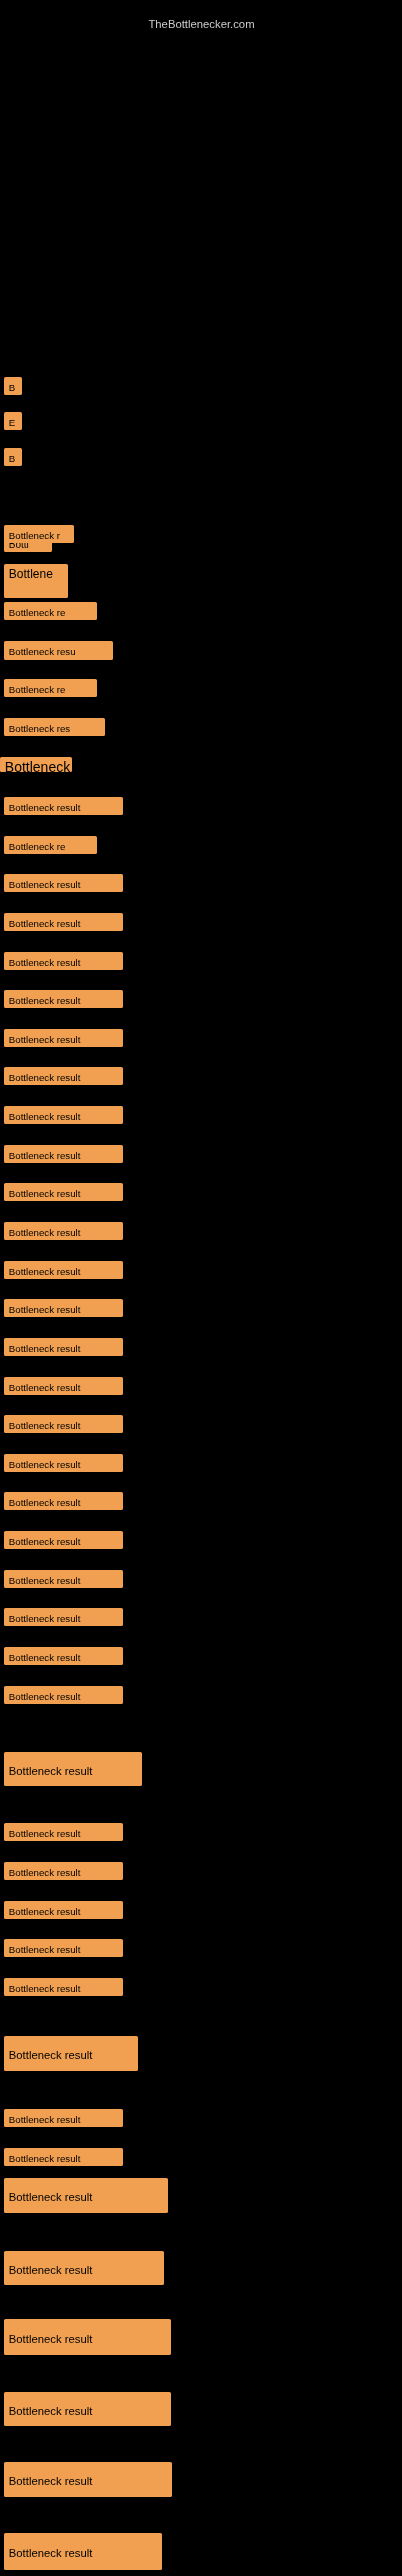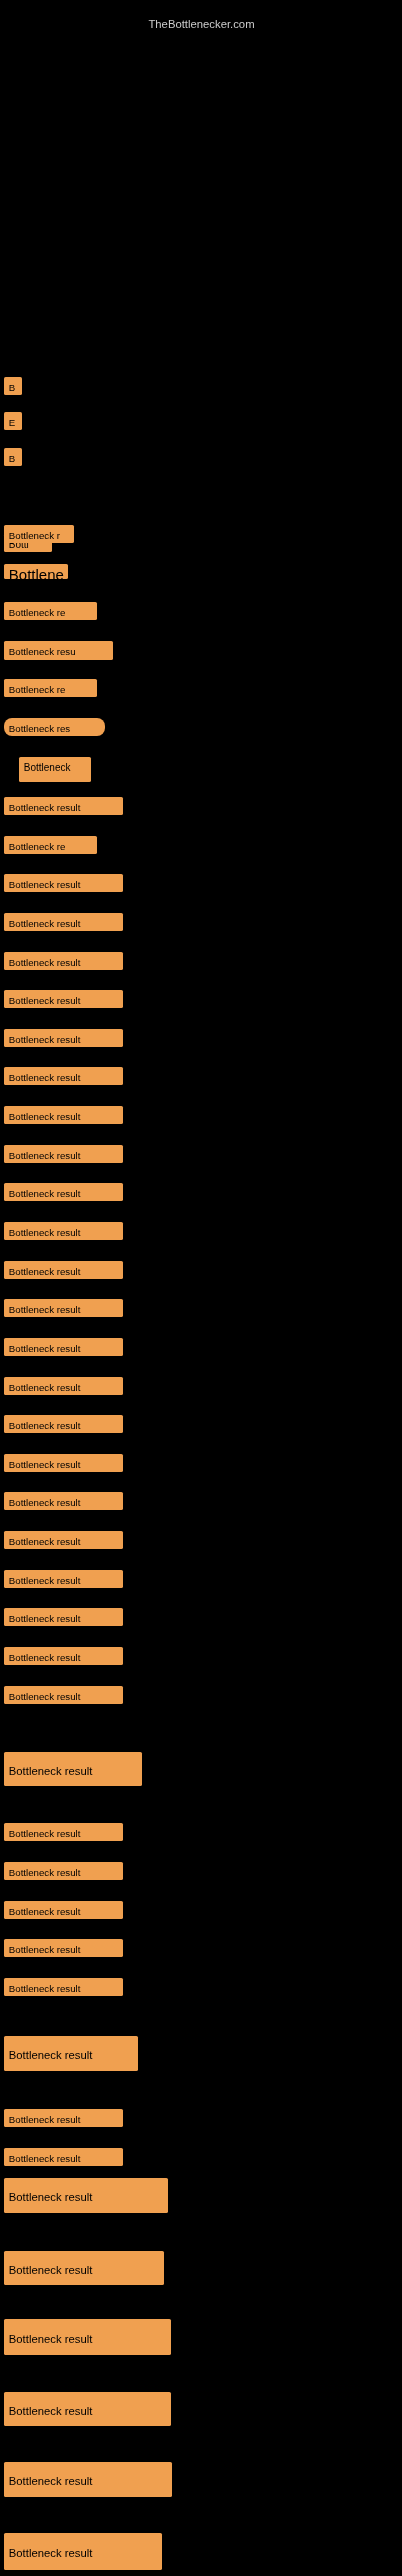--- a/index.html
+++ b/index.html
@@ -46,7 +46,7 @@
 <div class="result-item" style="top: 448px; left: 4px; width: 17.7px; height: 17.7px; line-height: 17.7px; font-size: 9.7px;">B</div>
 <div class="result-item" style="top: 486px; left: 4px; width: 48px; height: 17.7px; line-height: 17.7px; font-size: 10px; margin-top: 48px;">Bottl</div>
 <div class="result-item" style="top: 525px; left: 4px; width: 70px; height: 17.7px; line-height: 17.7px; font-size: 9.7px;">Bottleneck r</div>
-<div class="result-item" style="top: 564px; left: 4px; width: 64px; height: 15px; line-height: 17.7px; font-size: 15px;">Bottlene</div>
+<div class="result-item" style="top: 564px; left: 4px; width: 64px; height: 34px; line-height: 17.7px; font-size: 12px;">Bottlene</div>
 <div class="result-item" style="top: 602px; left: 4px; width: 93px; height: 17.7px; line-height: 17.7px; font-size: 9.7px;">Bottleneck re</div>
 <div class="result-item" style="top: 641px; left: 4px; width: 109px; height: 19px; line-height: 17.7px; font-size: 9.7px;">Bottleneck resu</div>
 <div class="result-item" style="top: 679px; left: 4px; width: 93px; height: 17.7px; line-height: 17.7px; font-size: 9.7px;">Bottleneck re</div>

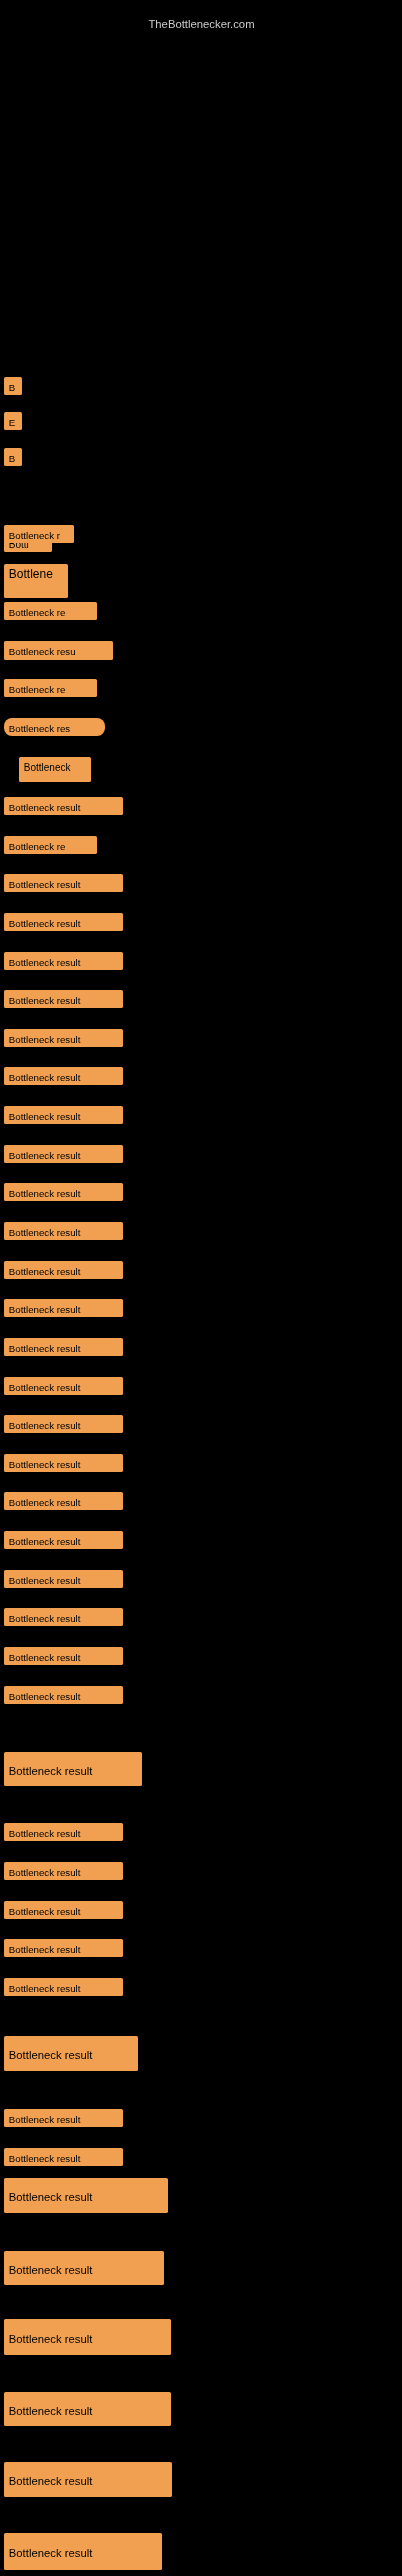--- a/index.html
+++ b/index.html
@@ -50,7 +50,7 @@
 <div class="result-item" style="top: 602px; left: 4px; width: 93px; height: 17.7px; line-height: 17.7px; font-size: 9.7px;">Bottleneck re</div>
 <div class="result-item" style="top: 641px; left: 4px; width: 109px; height: 19px; line-height: 17.7px; font-size: 9.7px;">Bottleneck resu</div>
 <div class="result-item" style="top: 679px; left: 4px; width: 93px; height: 17.7px; line-height: 17.7px; font-size: 9.7px;">Bottleneck re</div>
-<div class="result-item" style="top: 718px; left: 4px; width: 101px; height: 17.7px; line-height: 17.7px; font-size: 9.7px; border-radius: 8px;">Bottleneck res</div>
+<div class="result-item" style="top: 718px; left: 4px; width: 101px; height: 17.7px; line-height: 17.7px; font-size: 9.7px;">Bottleneck res</div>
 <div class="result-item" style="top: 757px; left: 19px; width: 72px; height: 25px; line-height: 17.7px; font-size: 10px;">Bottleneck</div>
 <div class="result-item" style="top: 797px; left: 4px; width: 119px; height: 17.7px; line-height: 17.7px; font-size: 9.7px;">Bottleneck result</div>
 <div class="result-item" style="top: 836px; left: 4px; width: 93px; height: 17.7px; line-height: 17.7px; font-size: 9.7px;">Bottleneck re</div>

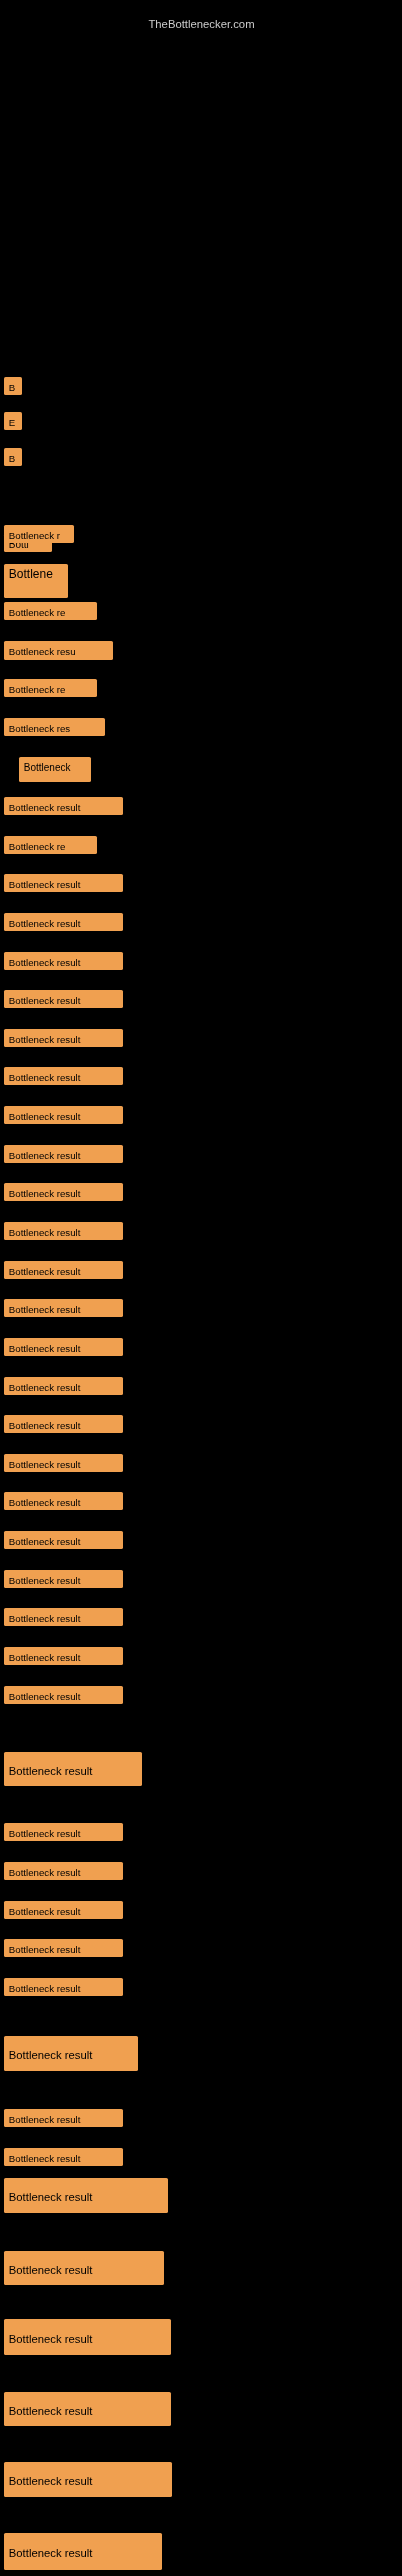--- a/index.html
+++ b/index.html
@@ -51,7 +51,7 @@
 <div class="result-item" style="top: 641px; left: 4px; width: 109px; height: 19px; line-height: 17.7px; font-size: 9.7px;">Bottleneck resu</div>
 <div class="result-item" style="top: 679px; left: 4px; width: 93px; height: 17.7px; line-height: 17.7px; font-size: 9.7px;">Bottleneck re</div>
 <div class="result-item" style="top: 718px; left: 4px; width: 101px; height: 17.7px; line-height: 17.7px; font-size: 9.7px;">Bottleneck res</div>
-<div class="result-item" style="top: 757px; left: 19px; width: 72px; height: 25px; line-height: 17.7px; font-size: 10px;">Bottleneck</div>
+<div class="result-item" style="top: 757px; left: 0; width: 72px; height: 15px; line-height: 17.7px; font-size: 14px;">Bottleneck</div>
 <div class="result-item" style="top: 797px; left: 4px; width: 119px; height: 17.7px; line-height: 17.7px; font-size: 9.7px;">Bottleneck result</div>
 <div class="result-item" style="top: 836px; left: 4px; width: 93px; height: 17.7px; line-height: 17.7px; font-size: 9.7px;">Bottleneck re</div>
 <div class="result-item" style="top: 874px; left: 4px; width: 119px; height: 17.7px; line-height: 17.7px; font-size: 9.7px;">Bottleneck result</div>

